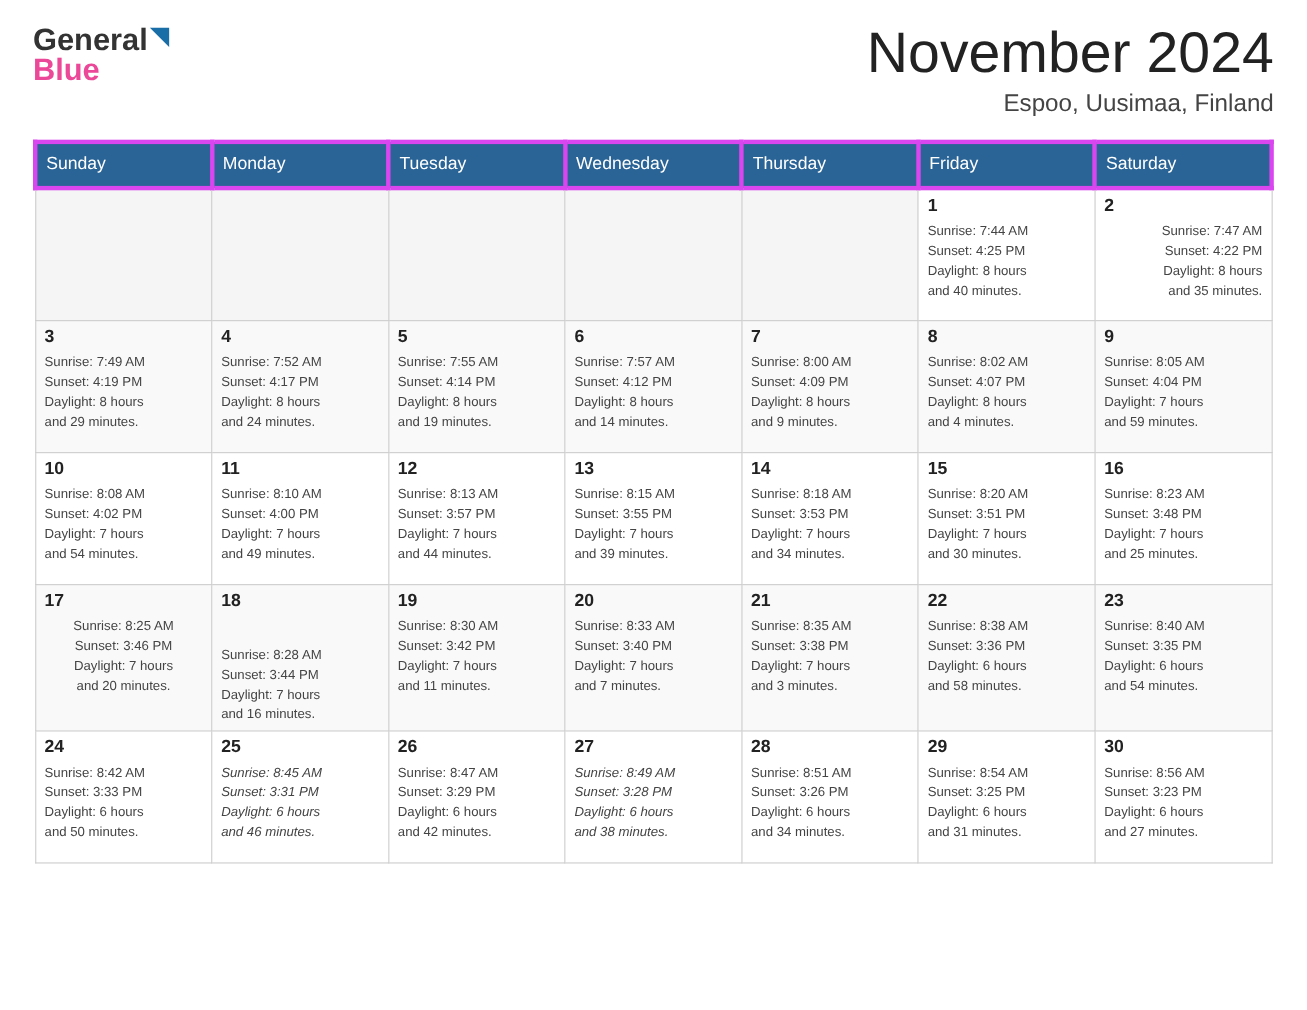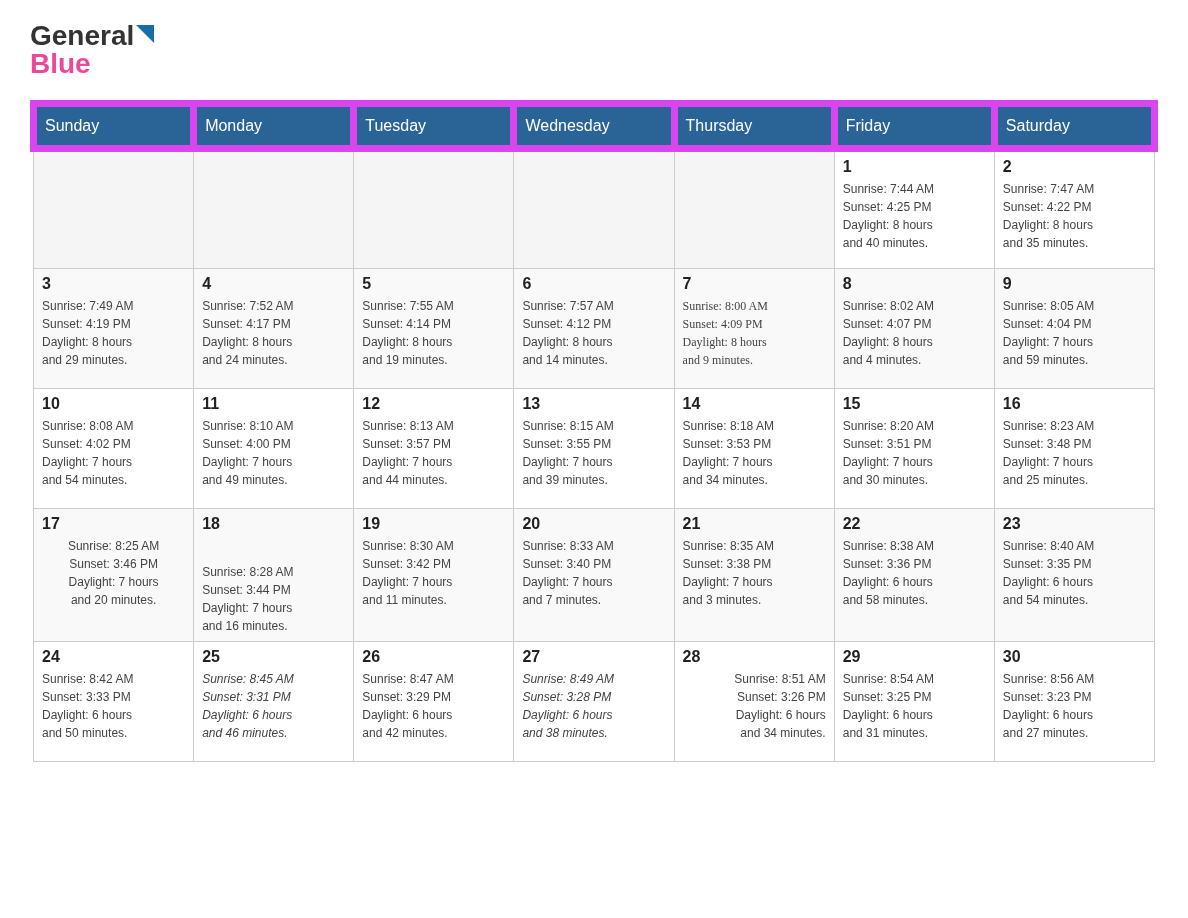--- a/index.html
+++ b/index.html
@@ -106,6 +106,10 @@
     </div>
     <span class="logo-blue" style="margin-top:-4px;">Blue</span>
   </div>
+  <div class="title-section">
+    <div class="month-title">November 2024</div>
+    <div class="location">Espoo, Uusimaa, Finland</div>
+  </div>
 </div>
 
 <table class="calendar">

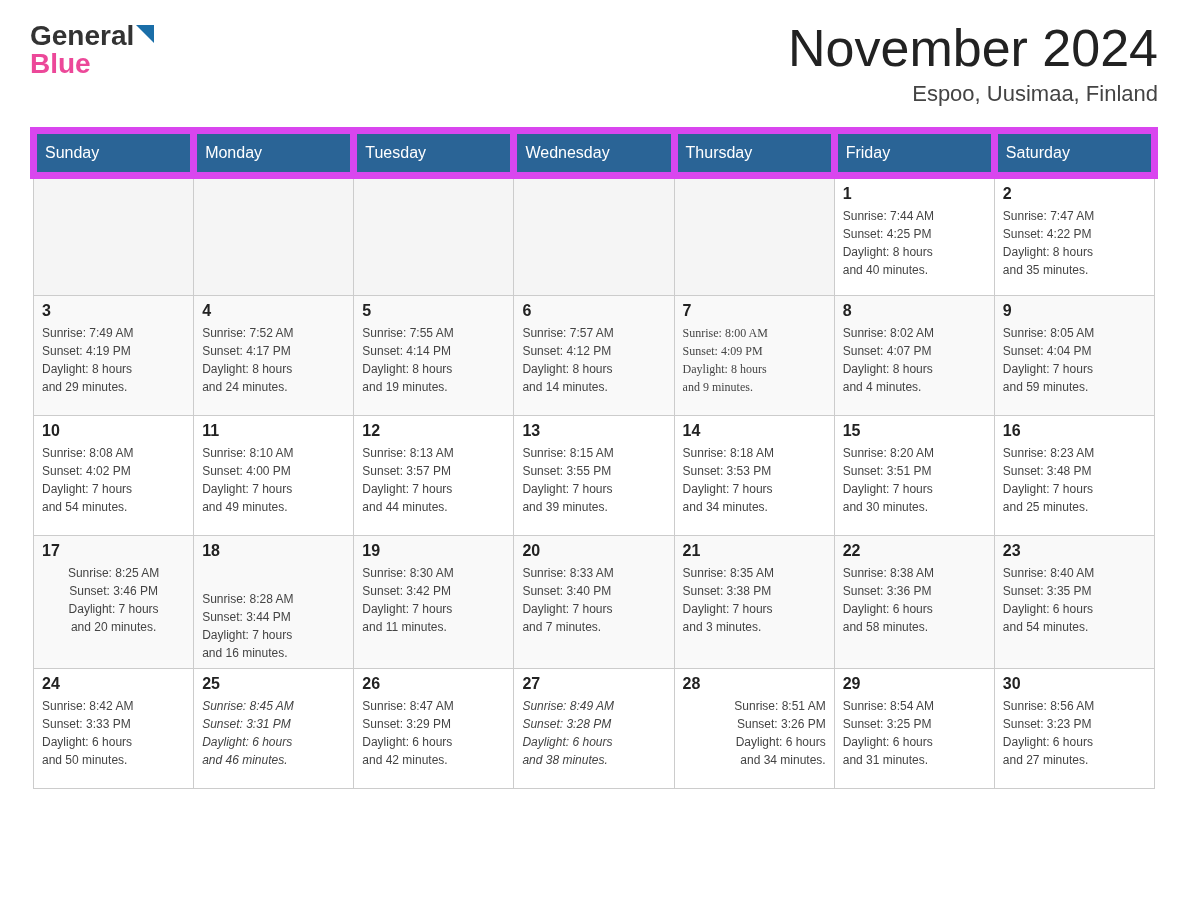--- a/index.html
+++ b/index.html
@@ -48,7 +48,7 @@
       text-align: left;
       font-size: 16px;
       font-weight: normal;
-      border: 7px solid #d946ef;
+      border: 4px solid #d946ef;
     }
     .calendar td {
       border: 1px solid #ccc;

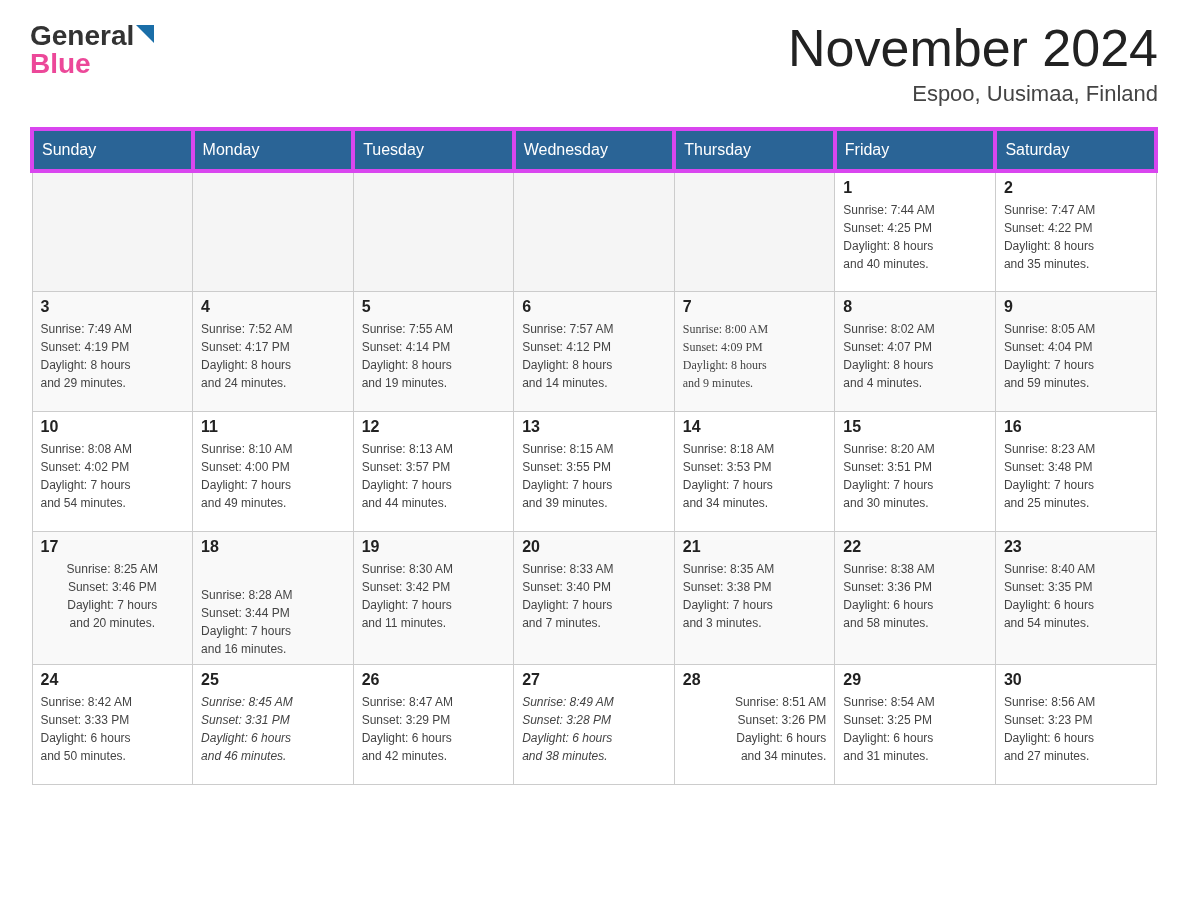--- a/index.html
+++ b/index.html
@@ -140,7 +140,7 @@
         </td>
         <td>
           <div class="day-number">2</div>
-          <div class="day-info" style="white-space: pre-line;">Sunrise: 7:47 AM
+          <div class="day-info" style="white-space: pre-line; text-align: right;">Sunrise: 7:47 AM
 Sunset: 4:22 PM
 Daylight: 8 hours
 and 35 minutes.</div>

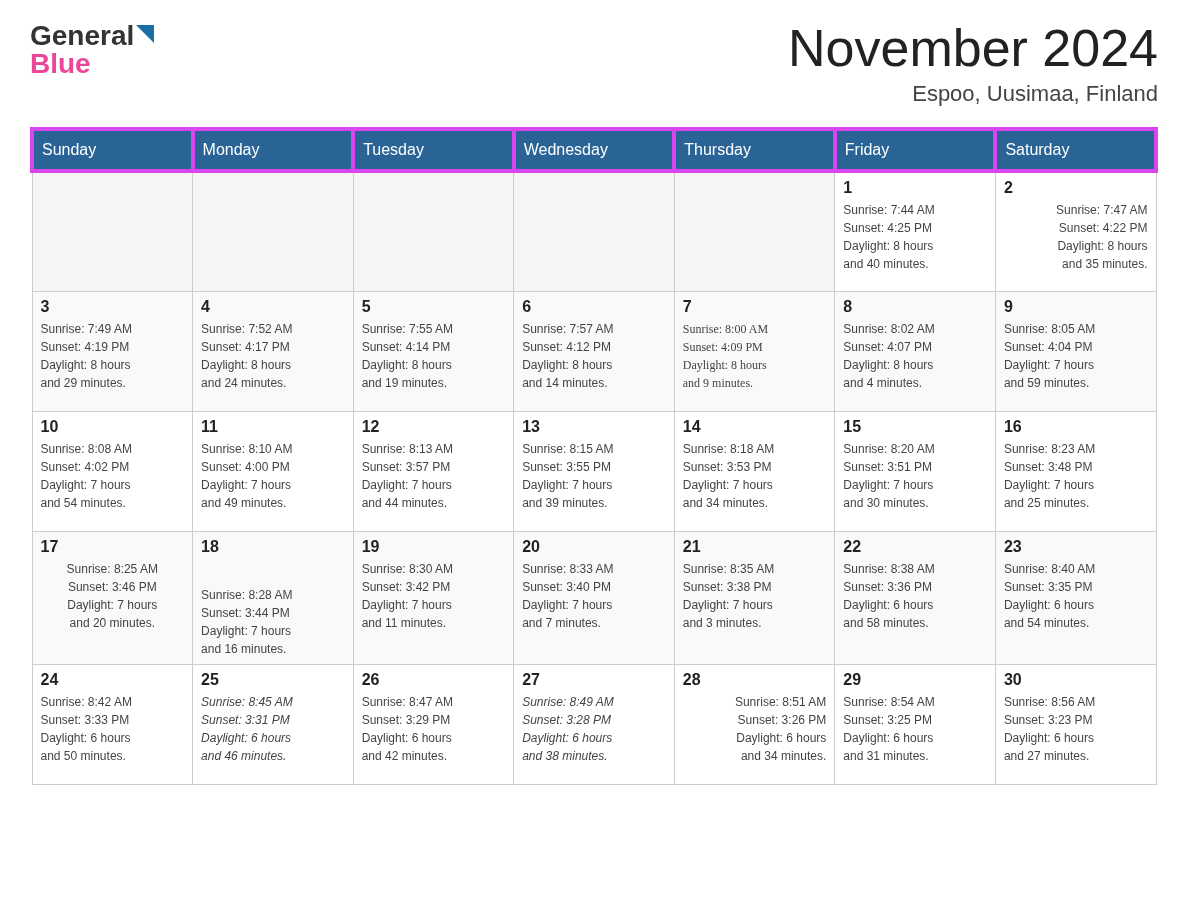--- a/index.html
+++ b/index.html
@@ -177,7 +177,7 @@
         </td>
         <td>
           <div class="day-number">7</div>
-          <div class="day-info" style="white-space: pre-line; font-family: Liberation Serif, serif;">Sunrise: 8:00 AM
+          <div class="day-info" style="white-space: pre-line;">Sunrise: 8:00 AM
 Sunset: 4:09 PM
 Daylight: 8 hours
 and 9 minutes.</div>

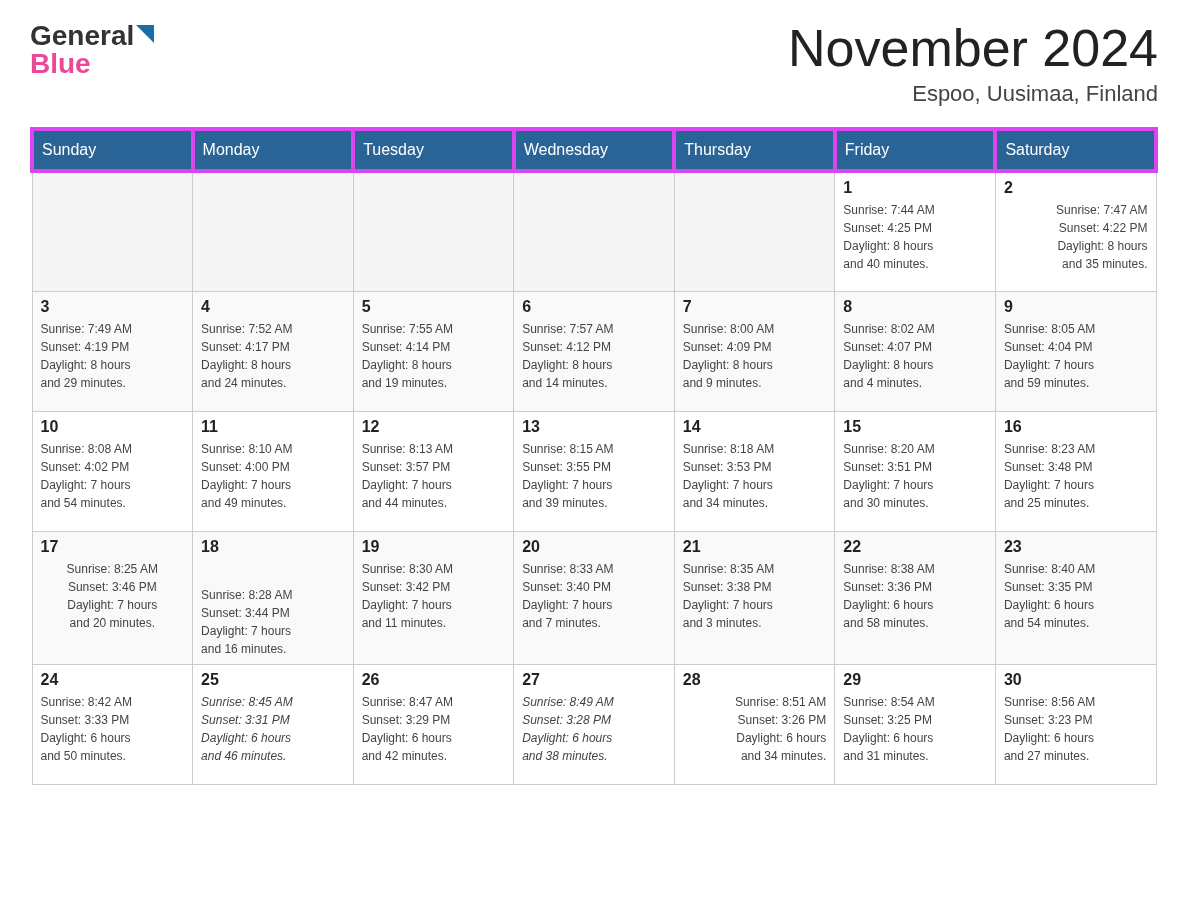--- a/index.html
+++ b/index.html
@@ -330,7 +330,7 @@
         </td>
         <td>
           <div class="day-number">28</div>
-          <div class="day-info" style="white-space: pre-line; text-align: right;">Sunrise: 8:51 AM
+          <div class="day-info" style="white-space: pre-line;">Sunrise: 8:51 AM
 Sunset: 3:26 PM
 Daylight: 6 hours
 and 34 minutes.</div>

